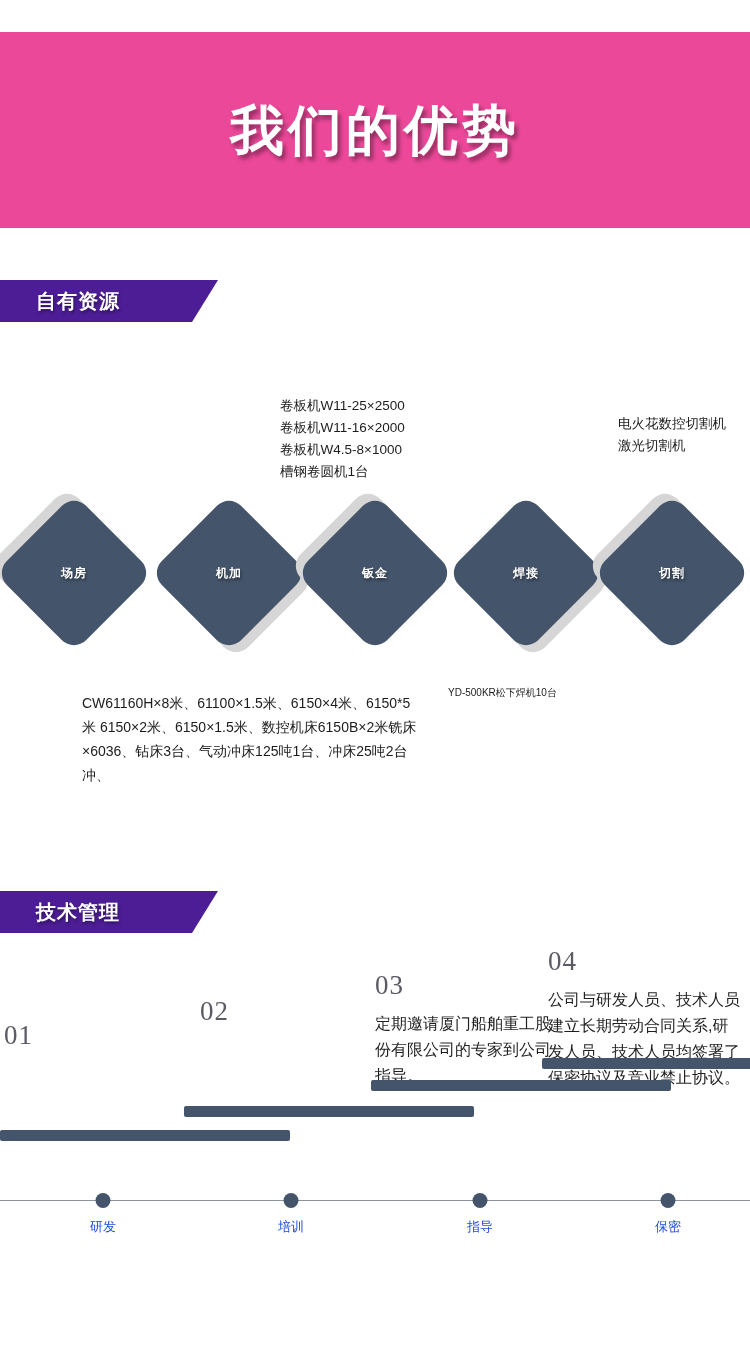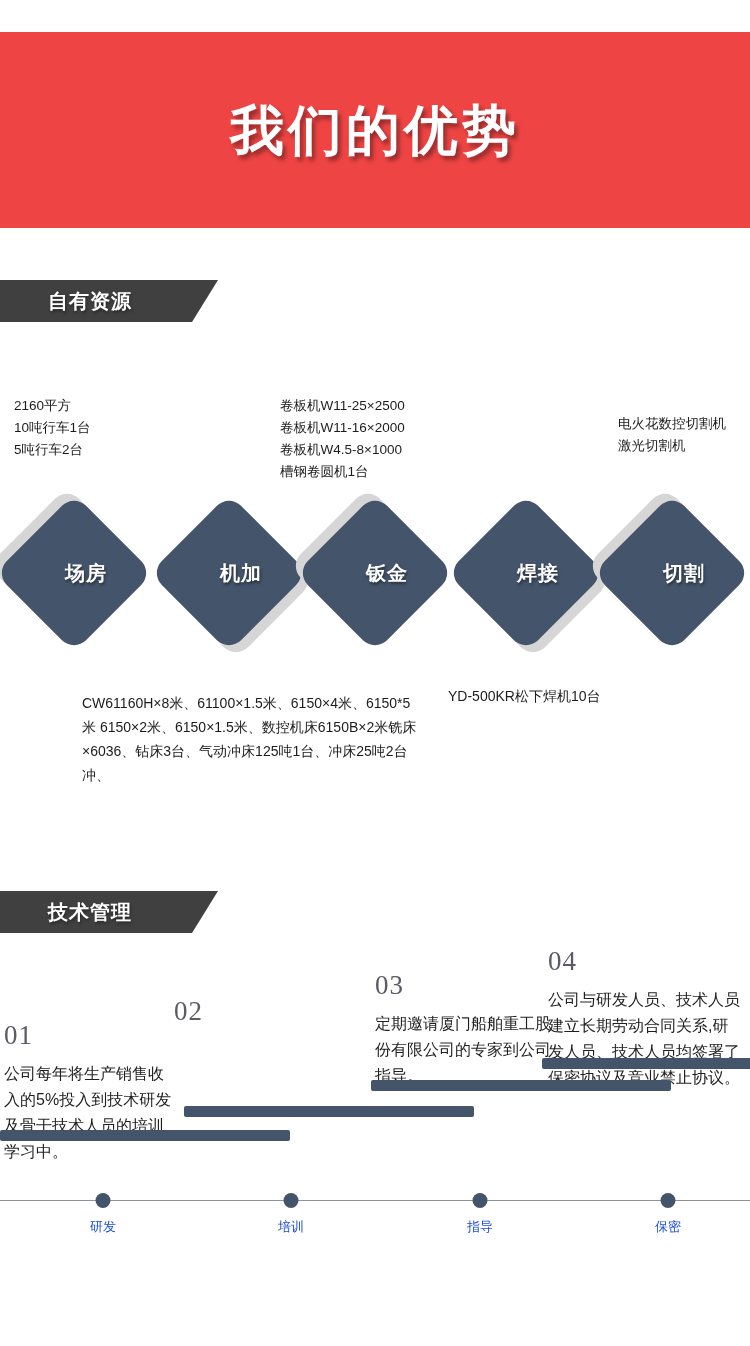--- a/index.html
+++ b/index.html
@@ -32,7 +32,7 @@
     top: 32px;
     width: 750px;
     height: 196px;
-    background: #ef4444;
+    background: #ec4899;
     display: flex;
     align-items: center;
     justify-content: center;

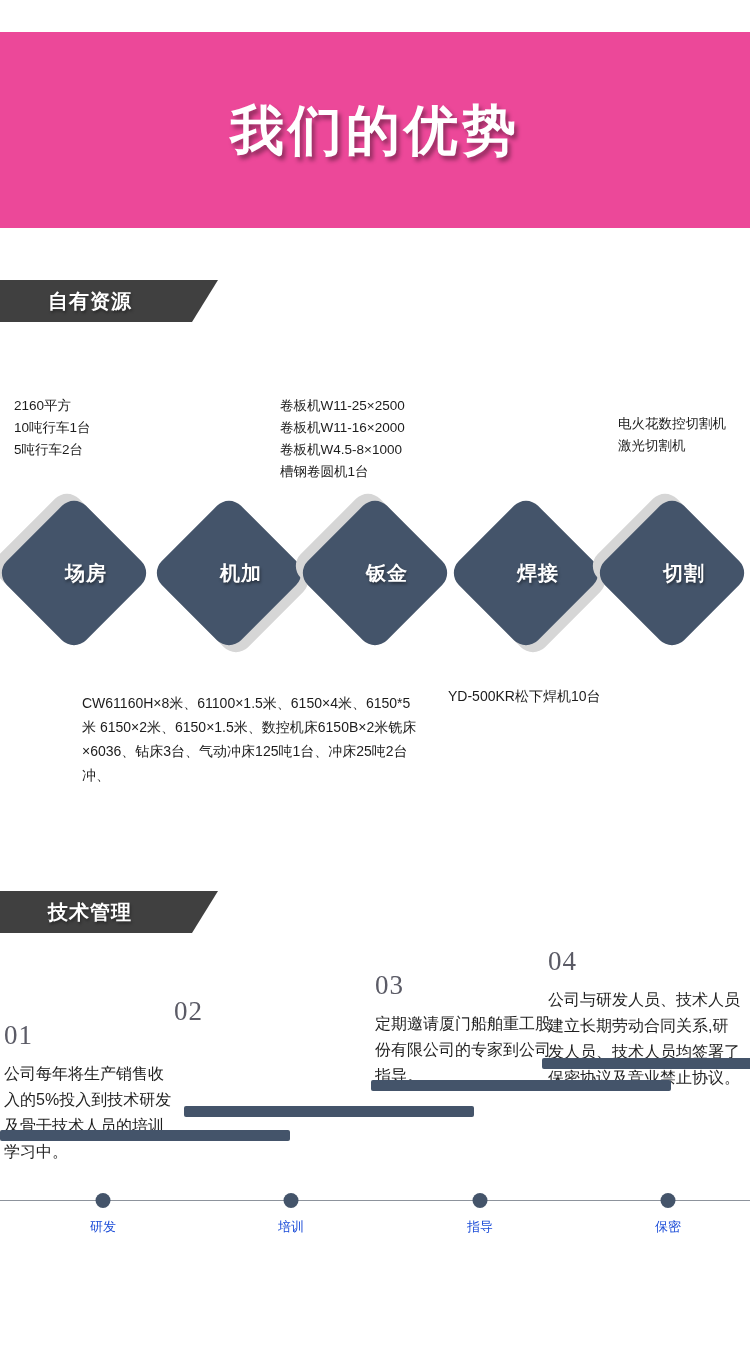--- a/index.html
+++ b/index.html
@@ -50,13 +50,13 @@
   .ribbon {
     position: absolute;
     height: 42px;
-    background: #404040;
+    background: #4c1d95;
     color: #ffffff;
     font-size: 20px;
     font-weight: 700;
     display: flex;
     align-items: center;
-    padding-left: 48px;
+    padding-left: 36px;
     box-sizing: border-box;
     clip-path: polygon(0 0, 100% 0, calc(100% - 26px) 100%, 0 100%);
     text-shadow: 1px 2px 3px rgba(0,0,0,0.4);

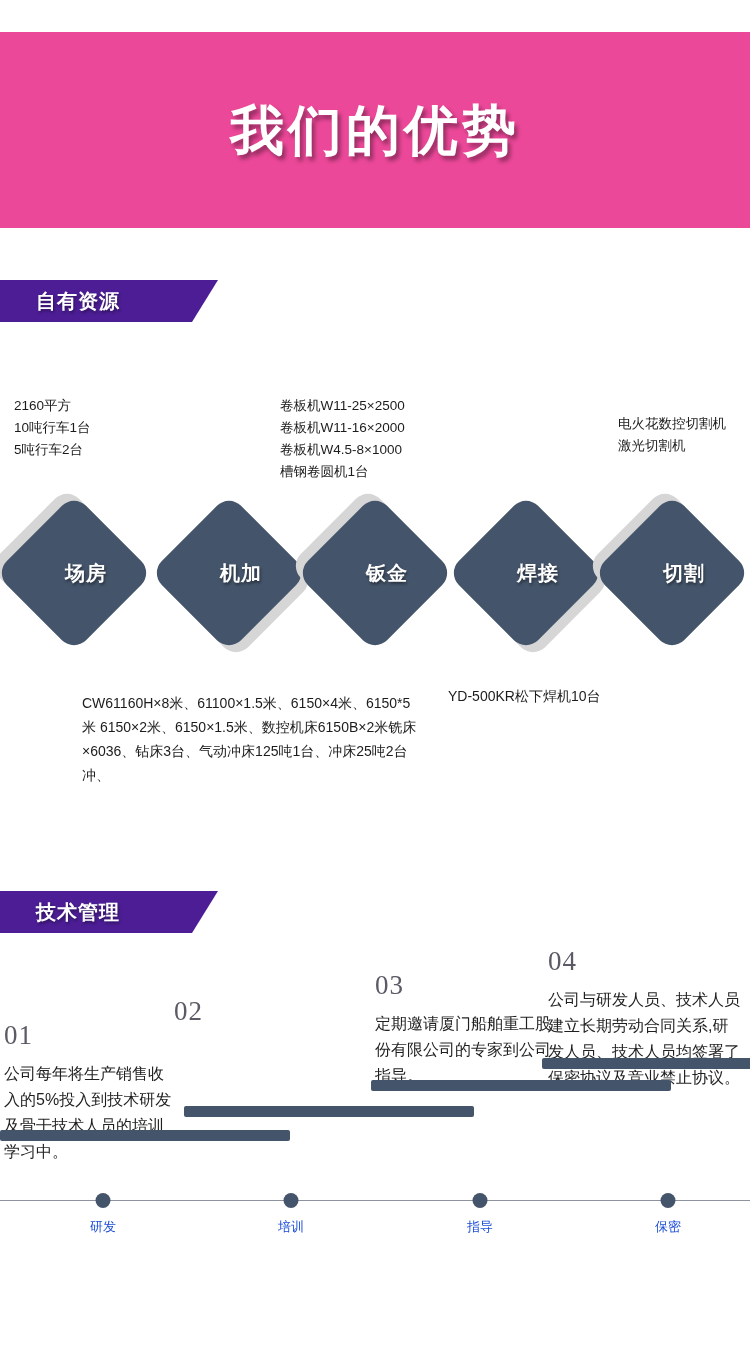--- a/index.html
+++ b/index.html
@@ -216,9 +216,6 @@
     <span>自有资源</span>
   </div>
 
-  <div class="note n-plant">2160平方
-10吨行车1台
-5吨行车2台</div>
   <div class="note n-sheet">卷板机W11-25×2500
 卷板机W11-16×2000
 卷板机W4.5-8×1000

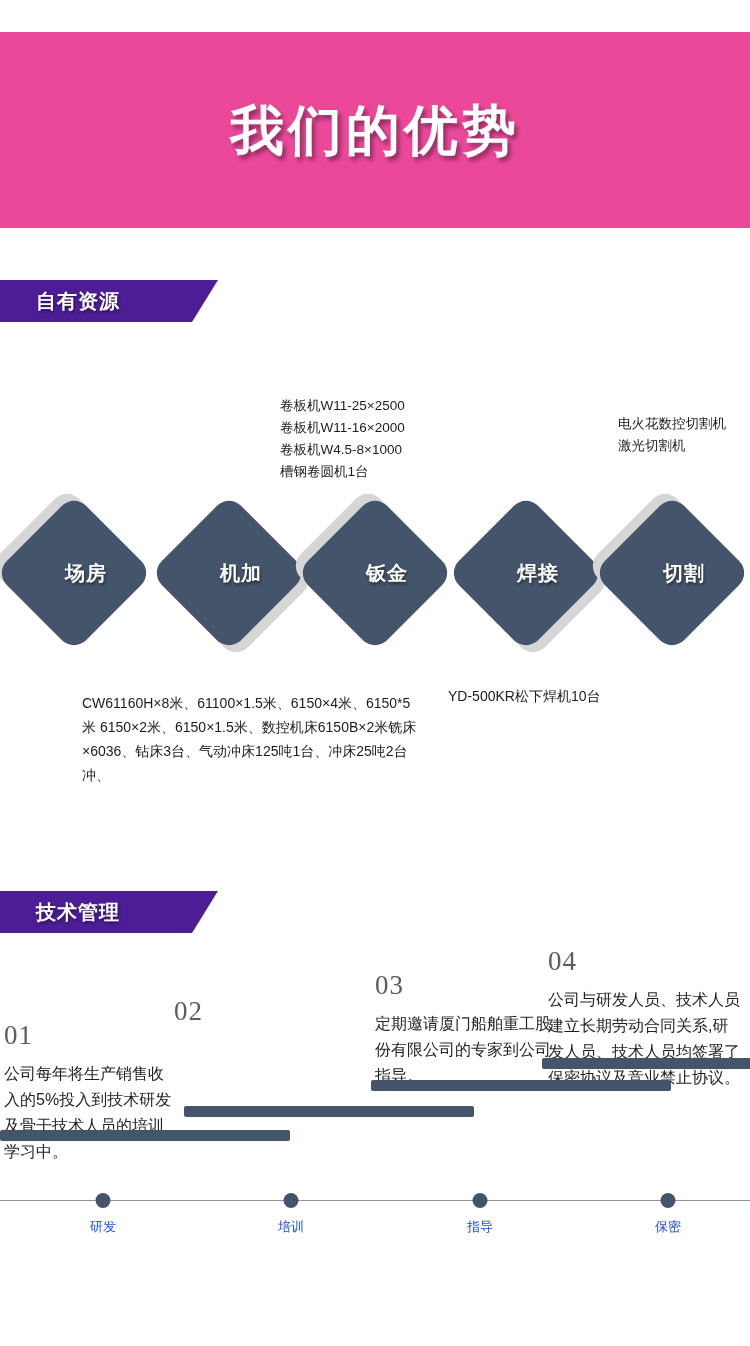--- a/index.html
+++ b/index.html
@@ -114,7 +114,7 @@
 
   .diamond .dlabel {
     position: absolute;
-    left: 12px;
+    left: 0;
     top: 0;
     width: 112px;
     height: 112px;
@@ -122,7 +122,7 @@
     align-items: center;
     justify-content: center;
     color: #ffffff;
-    font-size: 20px;
+    font-size: 12px;
     font-weight: 700;
     letter-spacing: 1px;
     text-shadow: 1px 2px 3px rgba(0,0,0,0.45);

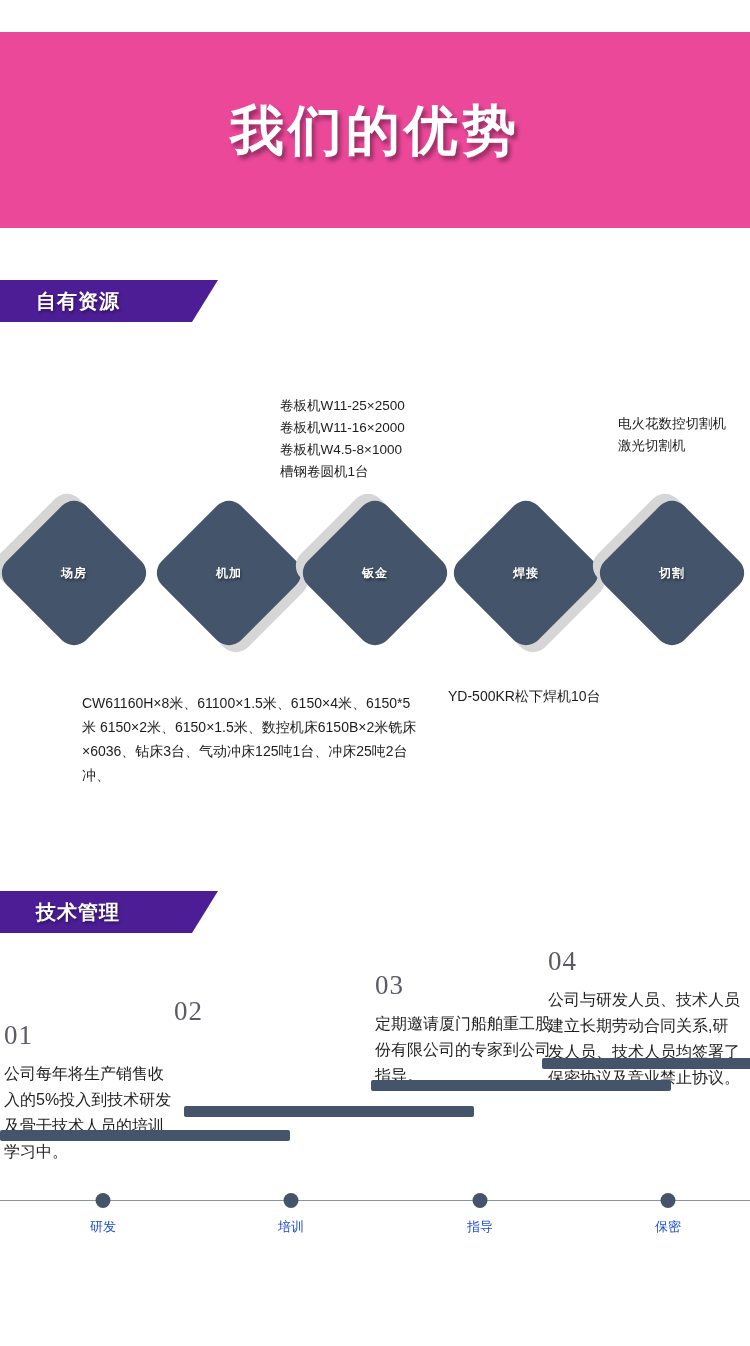--- a/index.html
+++ b/index.html
@@ -77,7 +77,7 @@
   .note.n-sheet   { left: 280px; top: 395px;  width: 280px; }
   .note.n-cut     { left: 618px; top: 413px;  width: 200px; }
   .note.n-machine { left: 82px;  top: 691px;  width: 340px; font-size: 14px; line-height: 1.72; }
-  .note.n-weld    { left: 448px; top: 685px;  width: 300px; font-size: 14px; }
+  .note.n-weld    { left: 448px; top: 685px;  width: 300px; font-size: 10px; }
 
   
   .diamond-row {

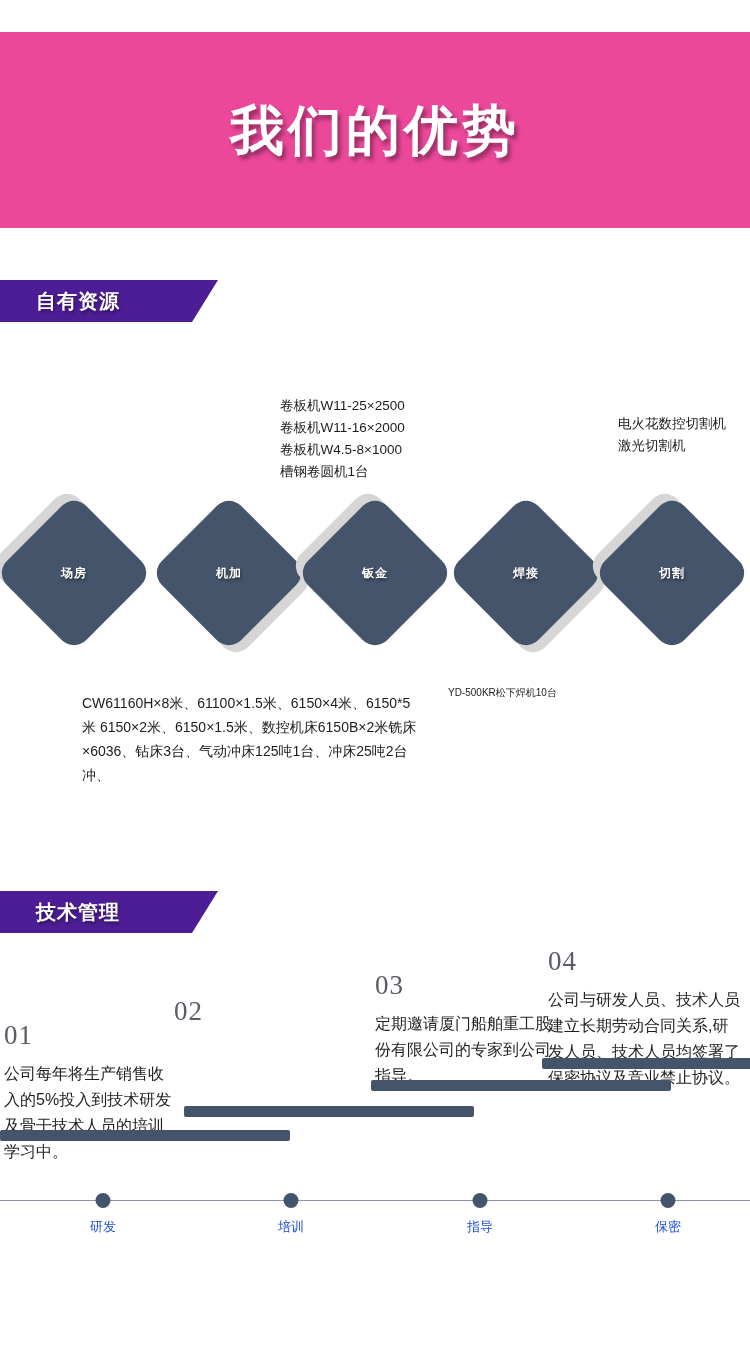--- a/index.html
+++ b/index.html
@@ -161,7 +161,7 @@
     color: #1f1f1f;
   }
   .s1 { left: 4px;   top: 82px;  width: 175px; }
-  .s2 { left: 174px; top: 58px;  width: 170px; }
+  .s2 { left: 200px; top: 58px;  width: 170px; }
   .s3 { left: 375px; top: 32px;  width: 180px; }
   .s4 { left: 548px; top: 8px;   width: 196px; }
 

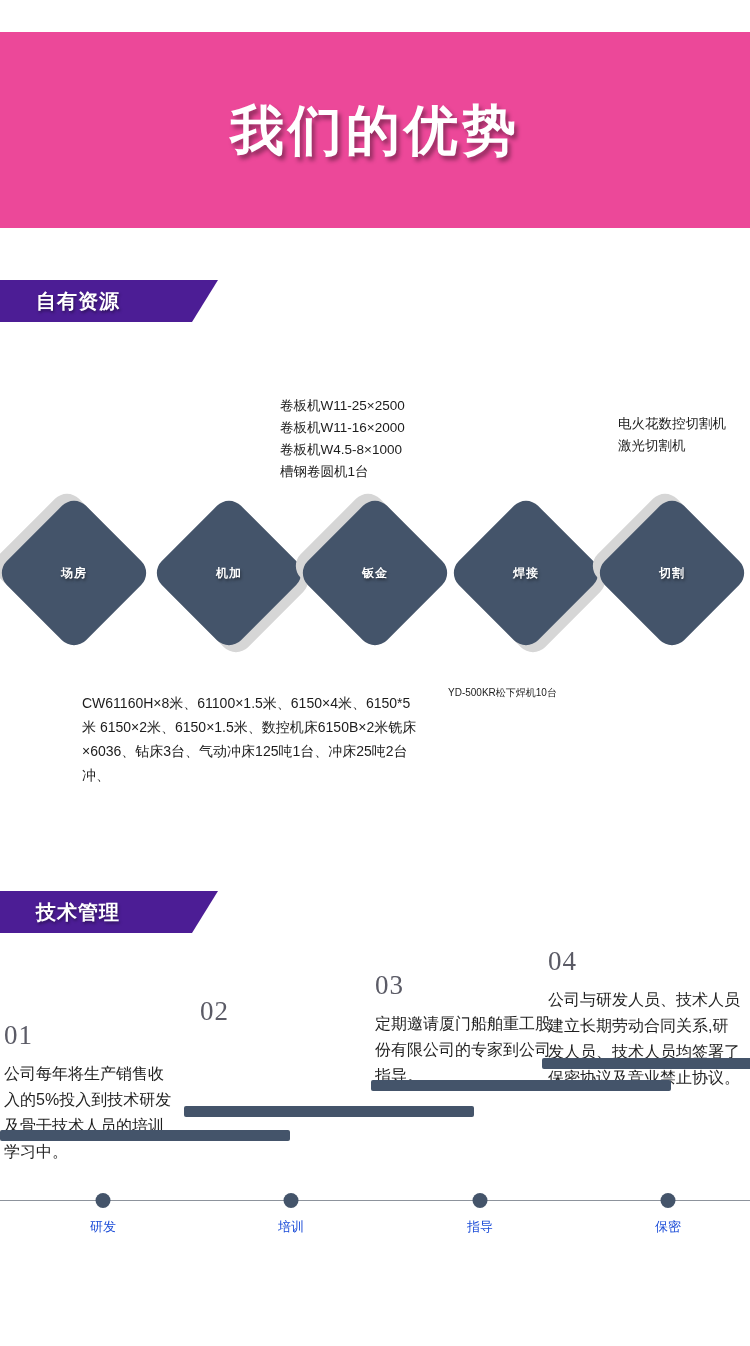--- a/index.html
+++ b/index.html
@@ -267,7 +267,6 @@
 
     <div class="step s1">
       <div class="num">01</div>
-      <div class="desc">公司每年将生产销售收入的5%投入到技术研发及骨干技术人员的培训学习中。</div>
     </div>
 
     <div class="step s2">

